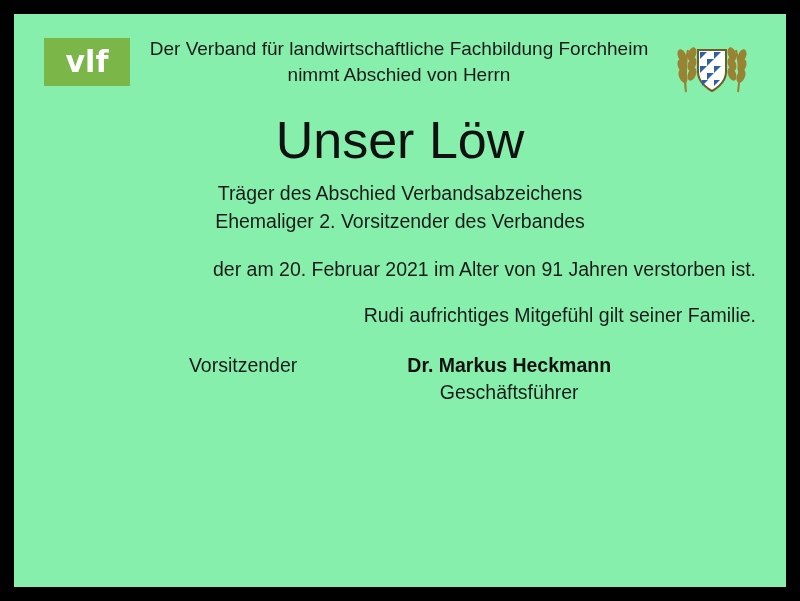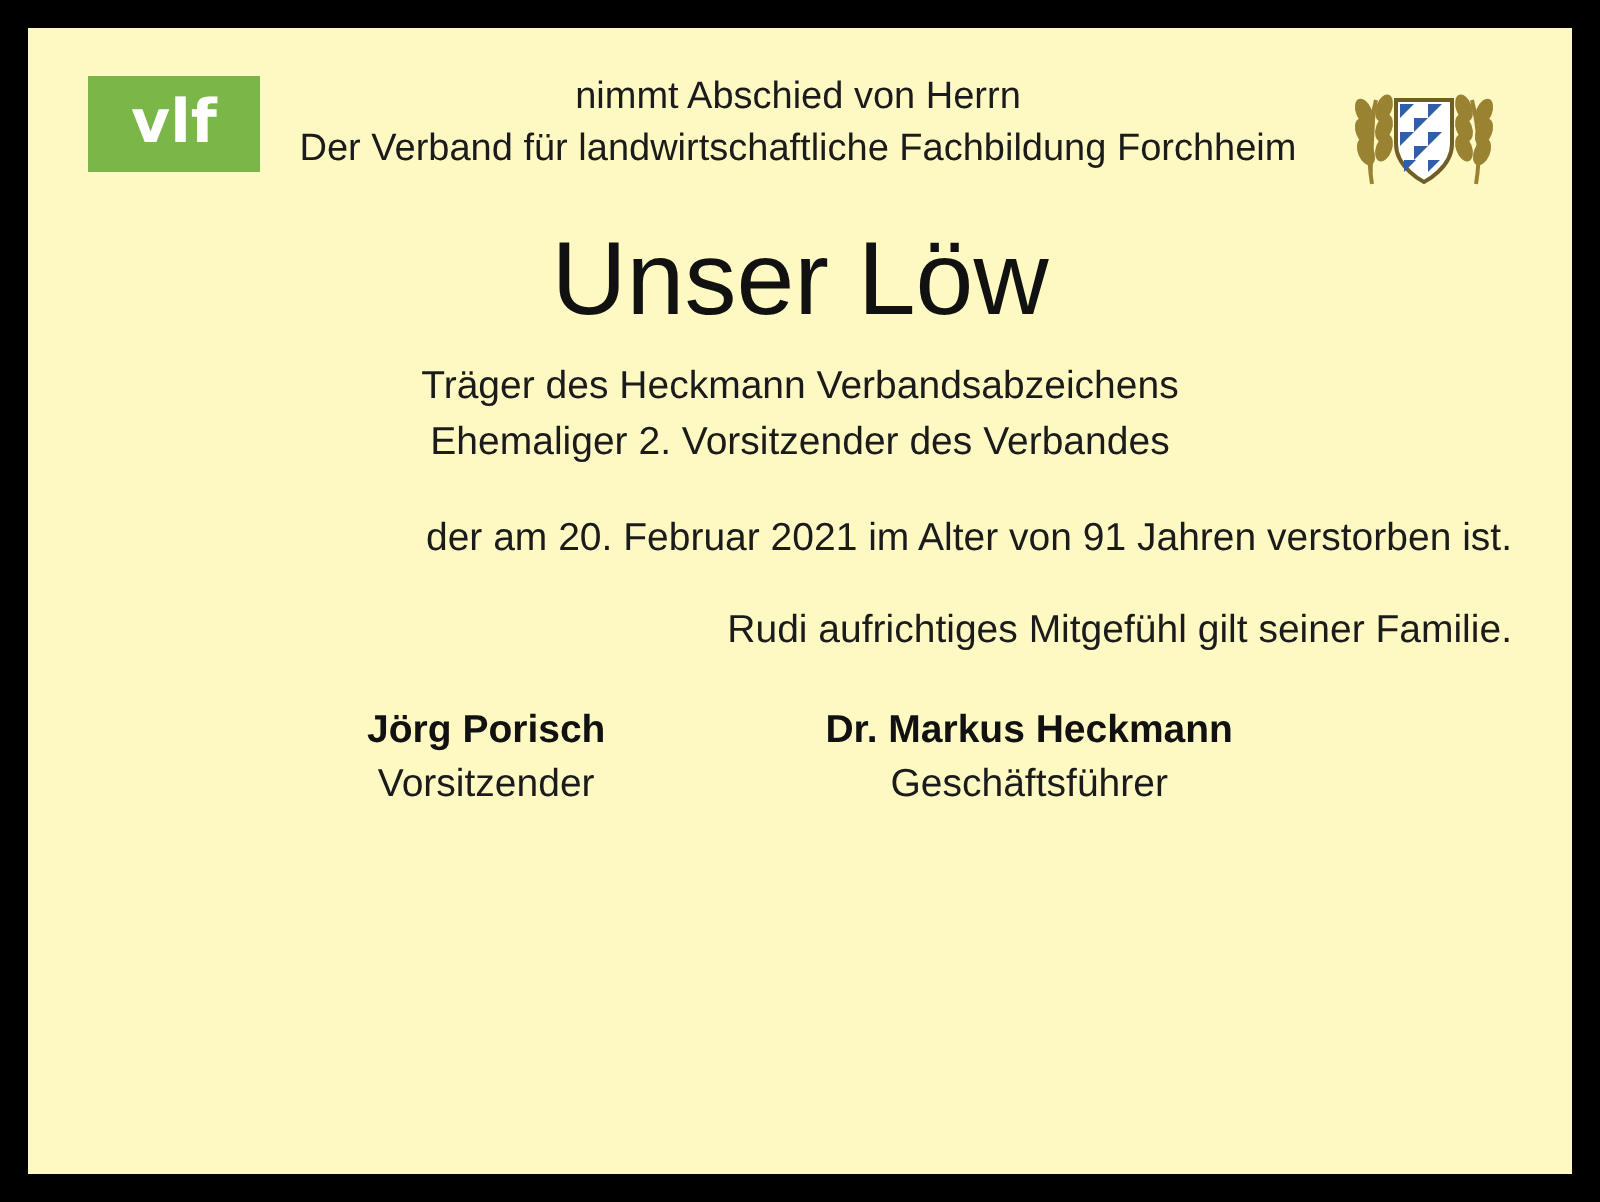--- a/index.html
+++ b/index.html
@@ -24,7 +24,7 @@
     box-sizing: border-box;
     width: 100%;
     height: 100%;
-    background: #fef9c3;
+    background: #86efac;
     position: relative;
     padding: 22px 30px 18px 30px;
     display: flex;

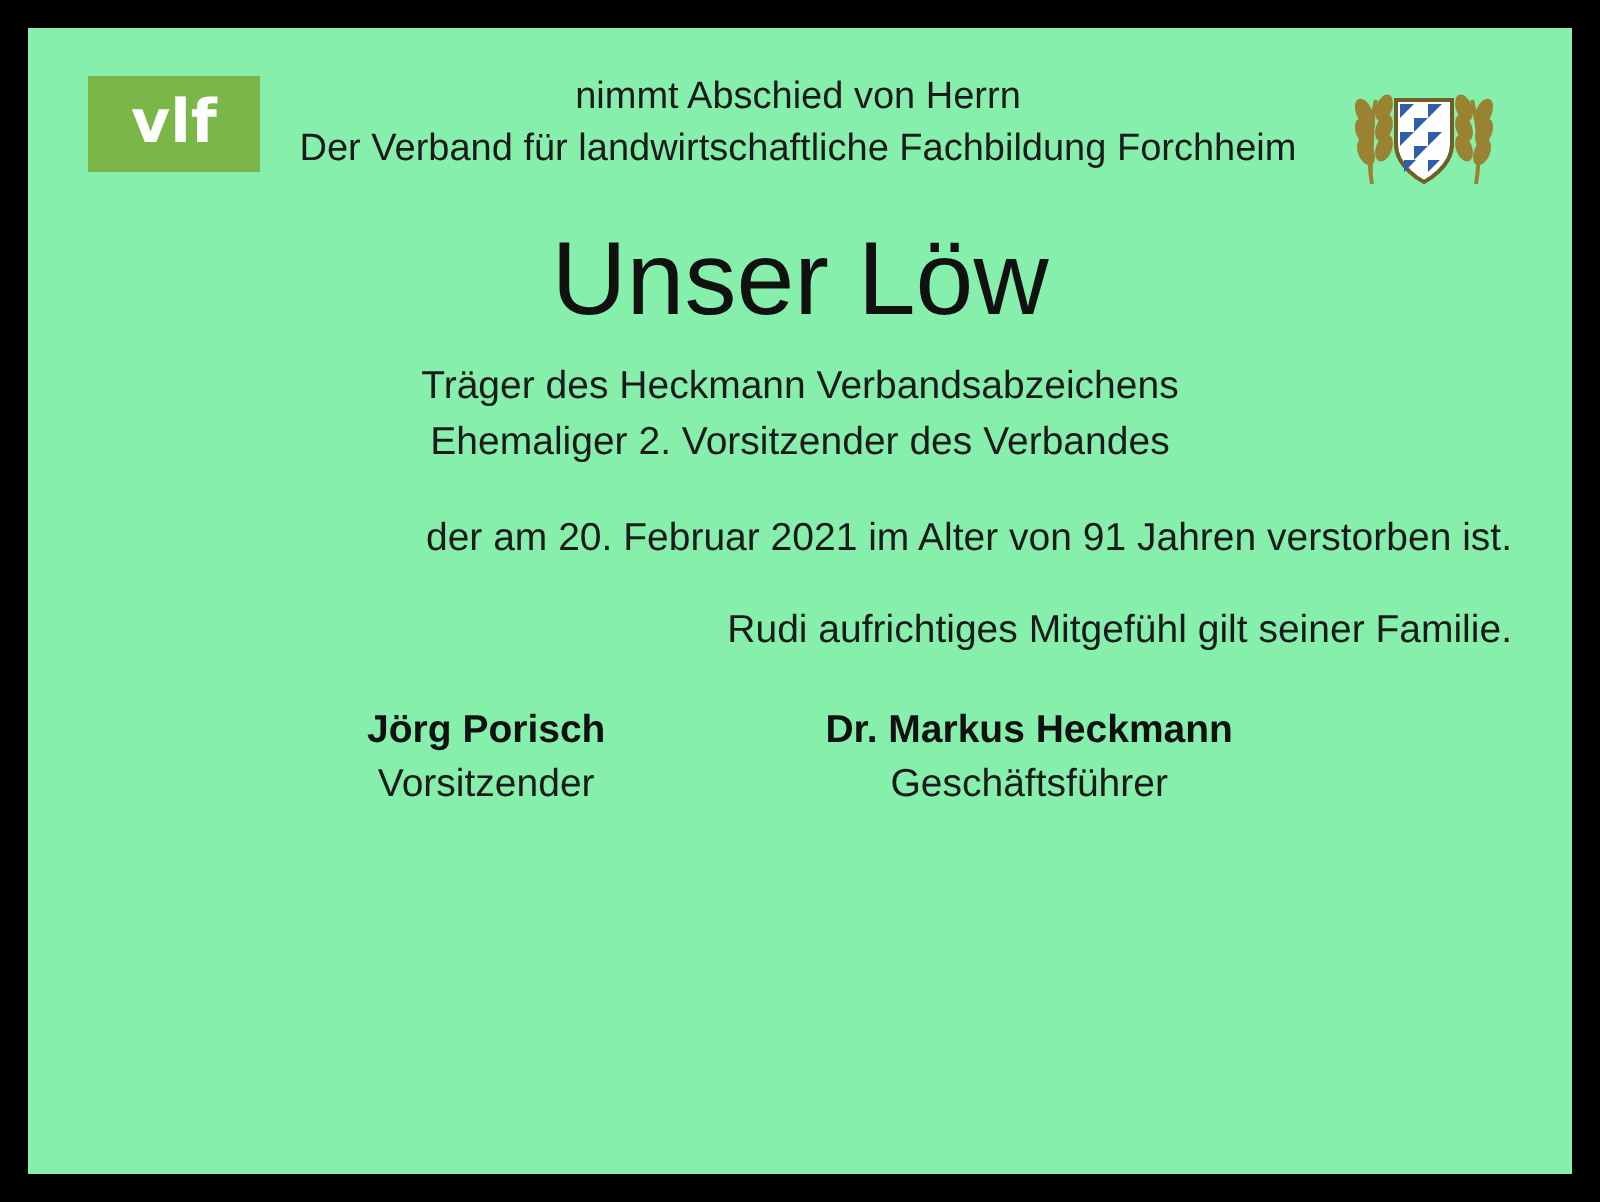--- a/index.html
+++ b/index.html
@@ -132,8 +132,8 @@
       </div>
 
       <div class="header-text">
+        <div class="header-line">Der Verband für landwirtschaftliche Fachbildung Forchheim</div>
         <div class="header-line">nimmt Abschied von Herrn</div>
-        <div class="header-line">Der Verband für landwirtschaftliche Fachbildung Forchheim</div>
       </div>
 
       <div class="crest">

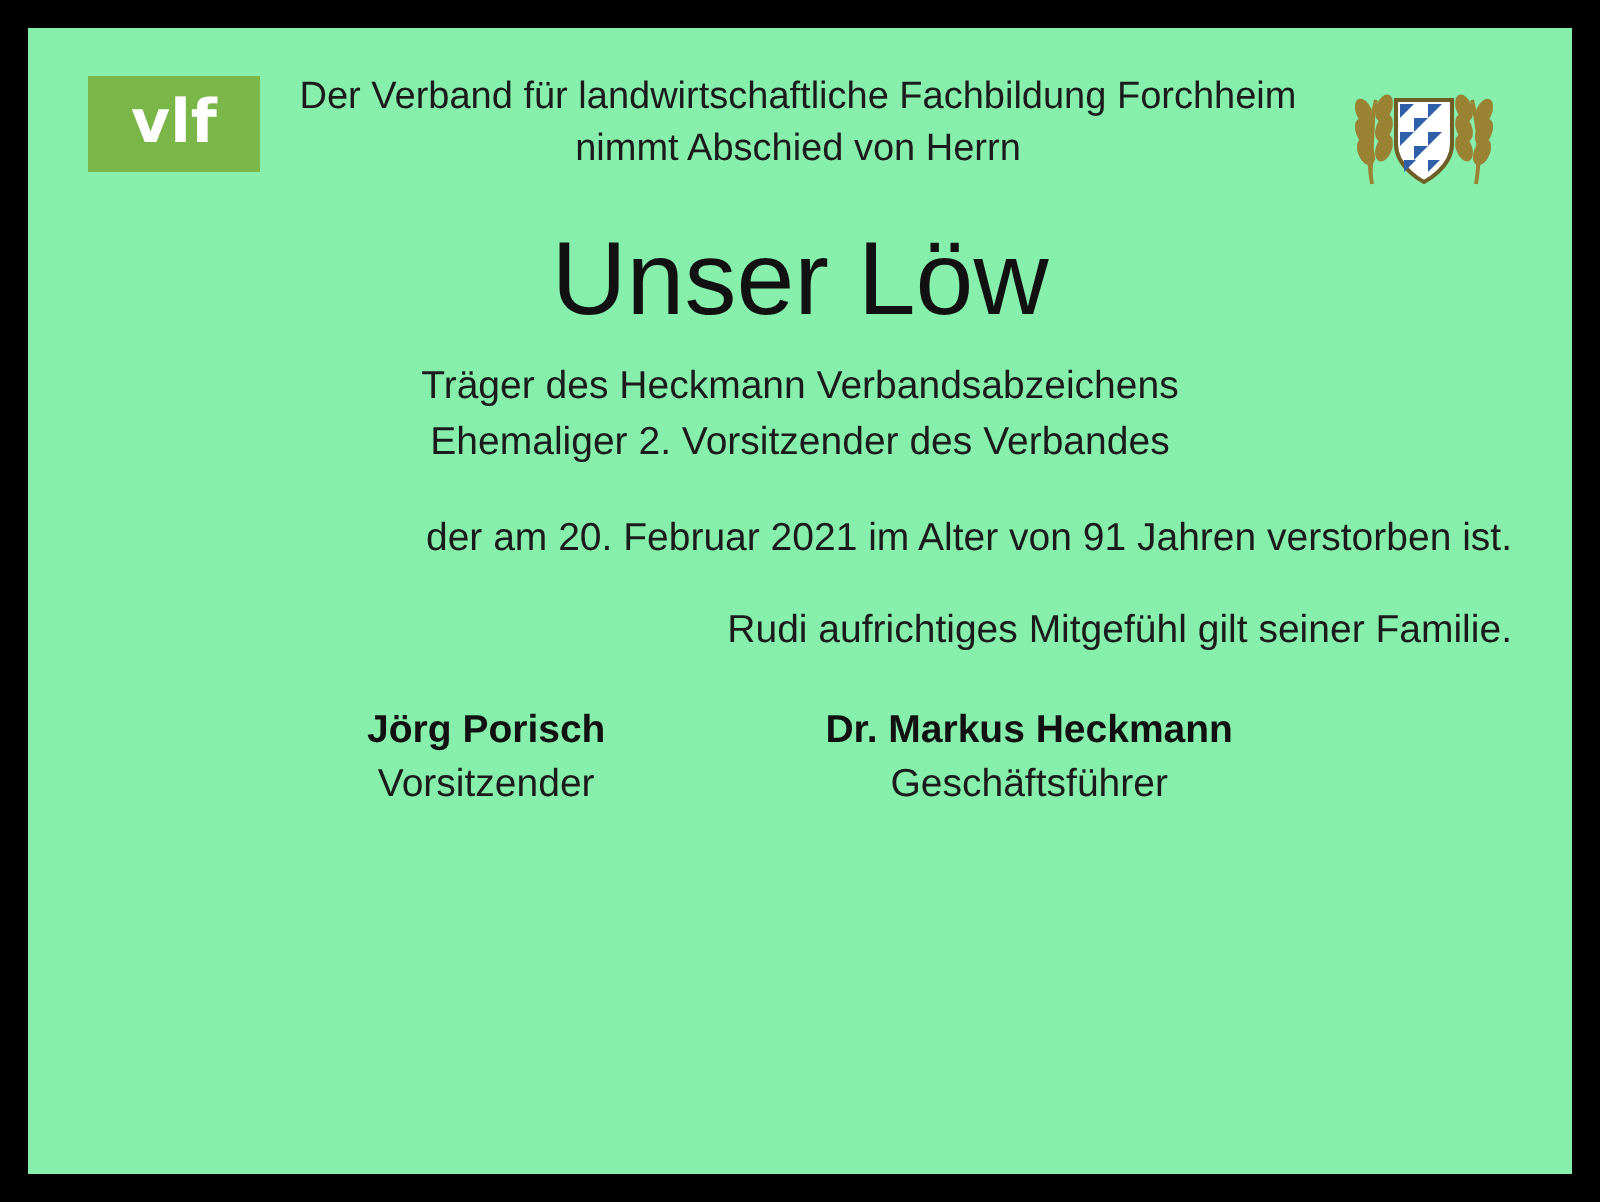--- a/index.html
+++ b/index.html
@@ -178,7 +178,7 @@
 
     <div class="name">Unser Löw</div>
 
-    <div class="subtitle">Träger des Heckmann Verbandsabzeichens</div>
+    <div class="subtitle">Träger des Abschied Verbandsabzeichens</div>
     <div class="subtitle">Ehemaliger 2. Vorsitzender des Verbandes</div>
 
     <div class="paragraphs">

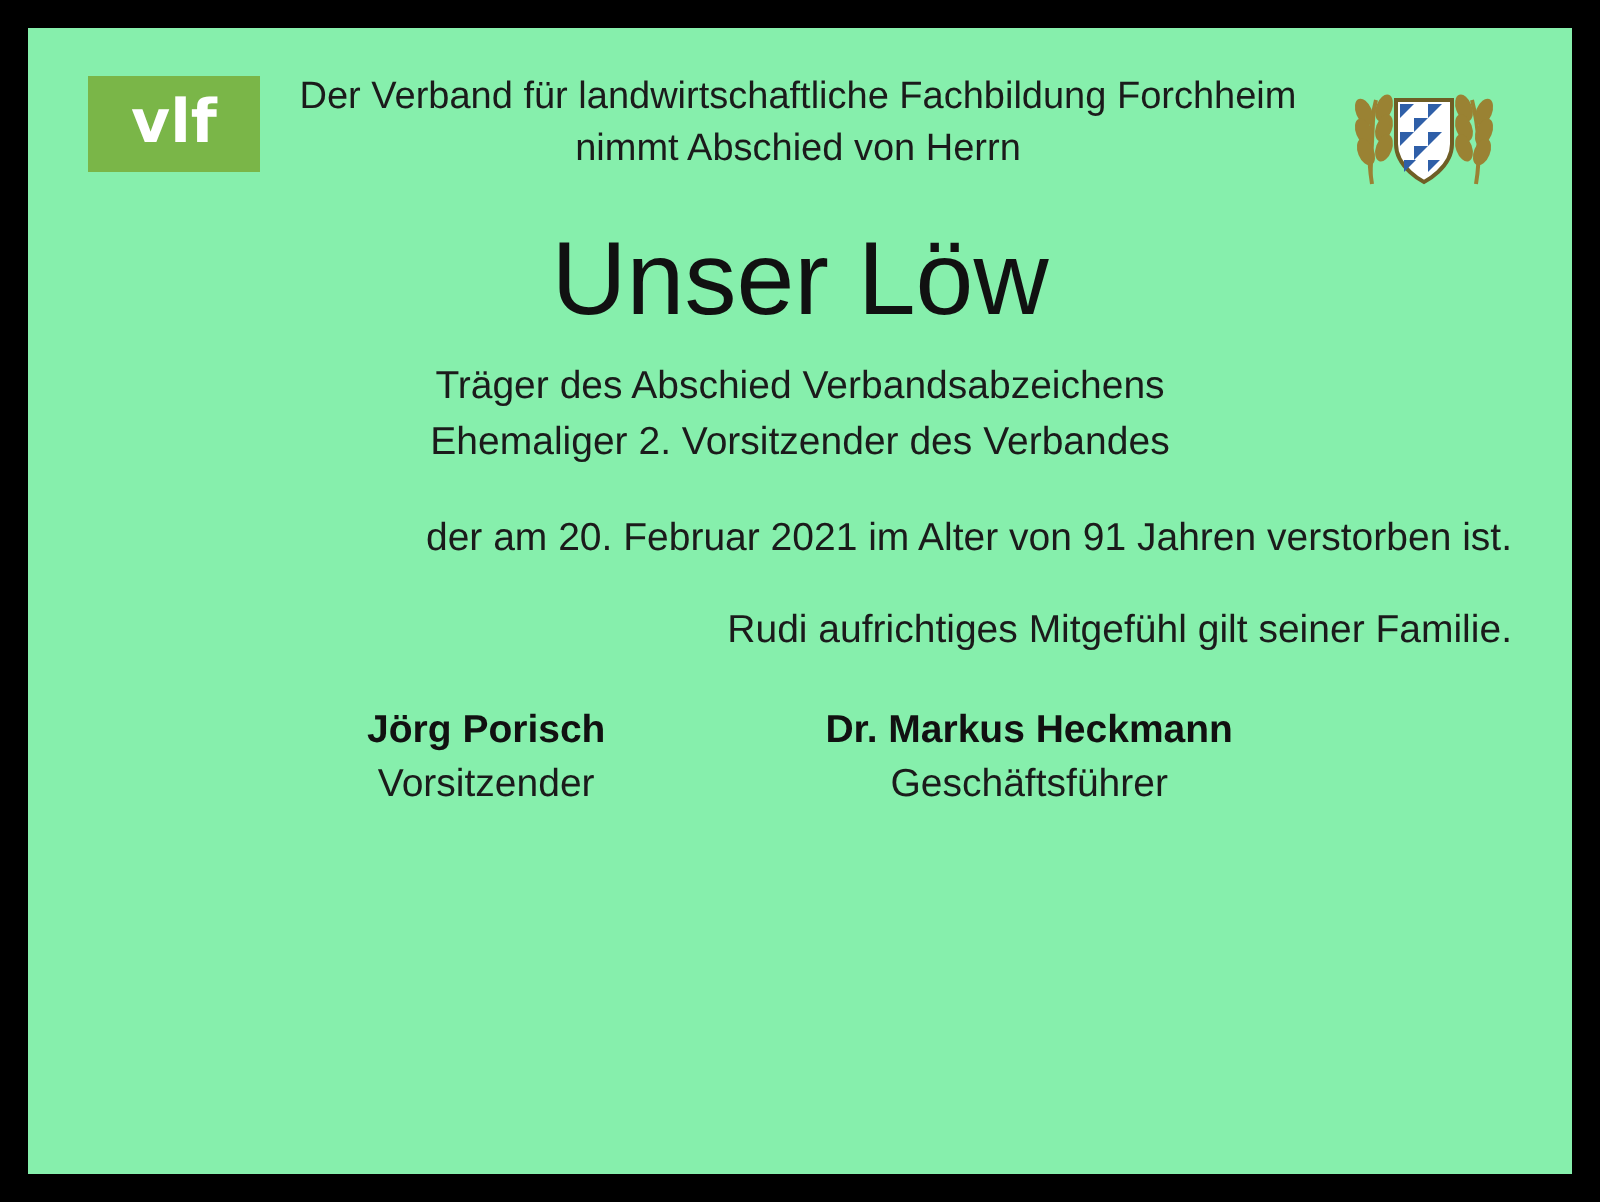--- a/index.html
+++ b/index.html
@@ -188,7 +188,6 @@
 
     <div class="signatures">
       <div class="sig">
-        <div class="sig-name">Jörg Porisch</div>
         <div class="sig-role">Vorsitzender</div>
       </div>
       <div class="sig">

